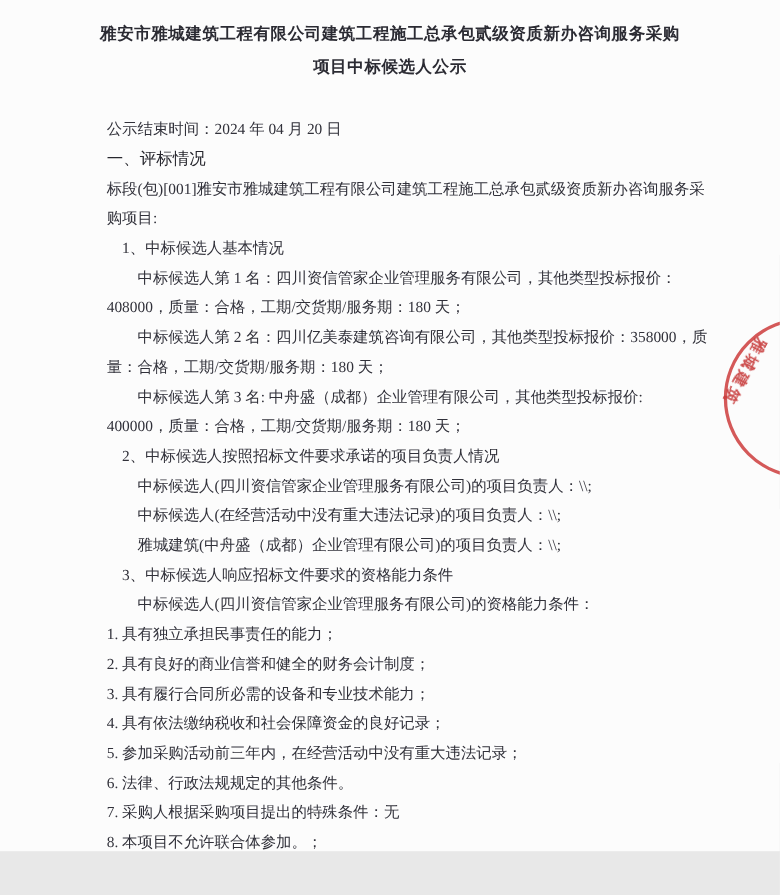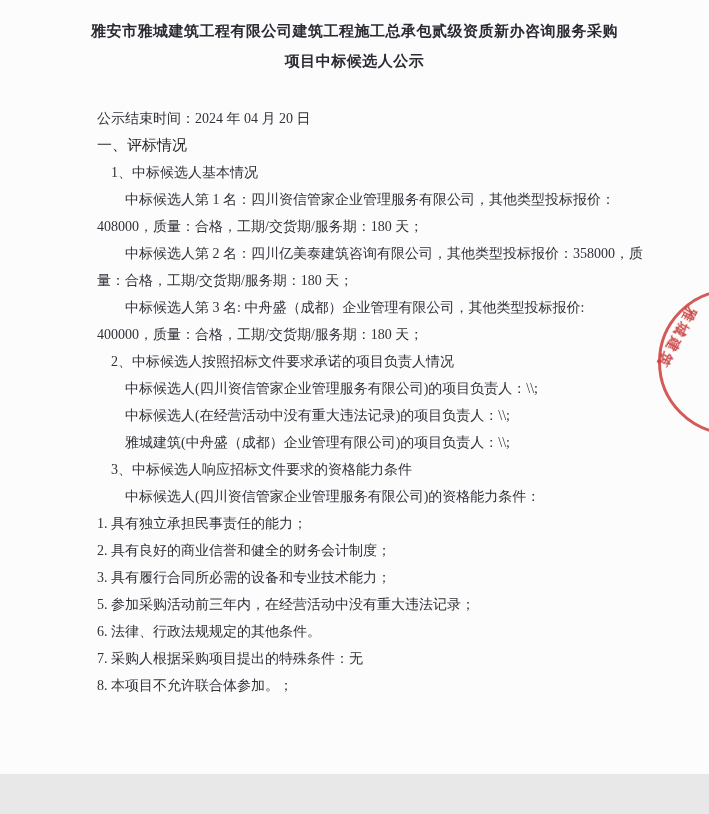--- a/index.html
+++ b/index.html
@@ -94,6 +94,7 @@
   <main class="doc-body">
     <p class="m1">公示结束时间：2024 年 04 月 20 日</p>
     <h2 class="m1 sec">一、评标情况</h2>
+    <p class="m1 lot">标段(包)[001]雅安市雅城建筑工程有限公司建筑工程施工总承包贰级资质新办咨询服务采购项目:</p>
 
     <p class="m1 i1">1、中标候选人基本情况</p>
     <p class="m1 i2">中标候选人第 1 名：四川资信管家企业管理服务有限公司，其他类型投标报价：408000，质量：合格，工期/交货期/服务期：180 天；</p>

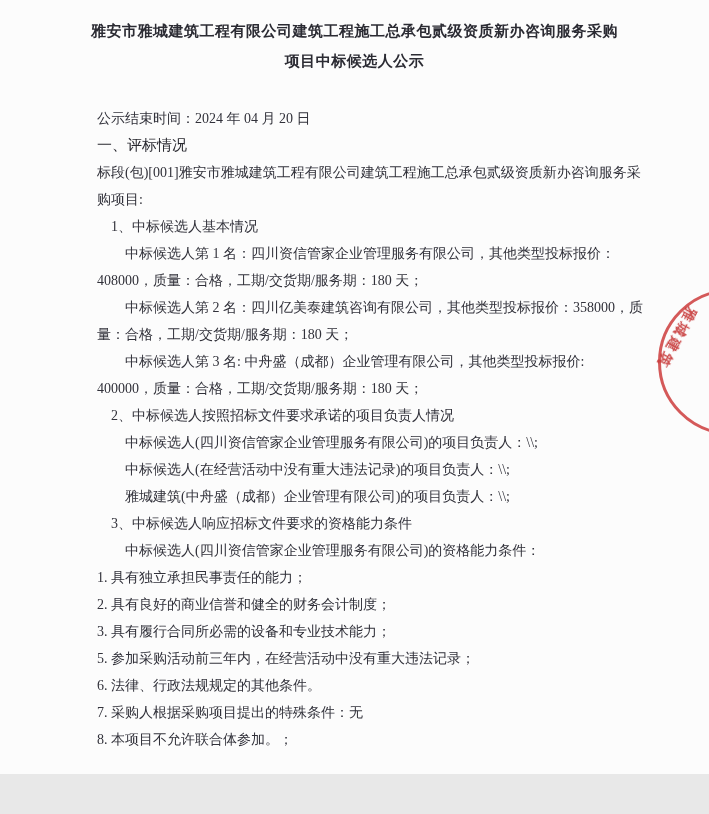--- a/index.html
+++ b/index.html
@@ -112,6 +112,7 @@
     <p class="cond">1. 具有独立承担民事责任的能力；</p>
     <p class="cond">2. 具有良好的商业信誉和健全的财务会计制度；</p>
     <p class="cond">3. 具有履行合同所必需的设备和专业技术能力；</p>
+    <p class="cond">4. 具有依法缴纳税收和社会保障资金的良好记录；</p>
     <p class="cond">5. 参加采购活动前三年内，在经营活动中没有重大违法记录；</p>
     <p class="cond">6. 法律、行政法规规定的其他条件。</p>
     <p class="cond">7. 采购人根据采购项目提出的特殊条件：无</p>

